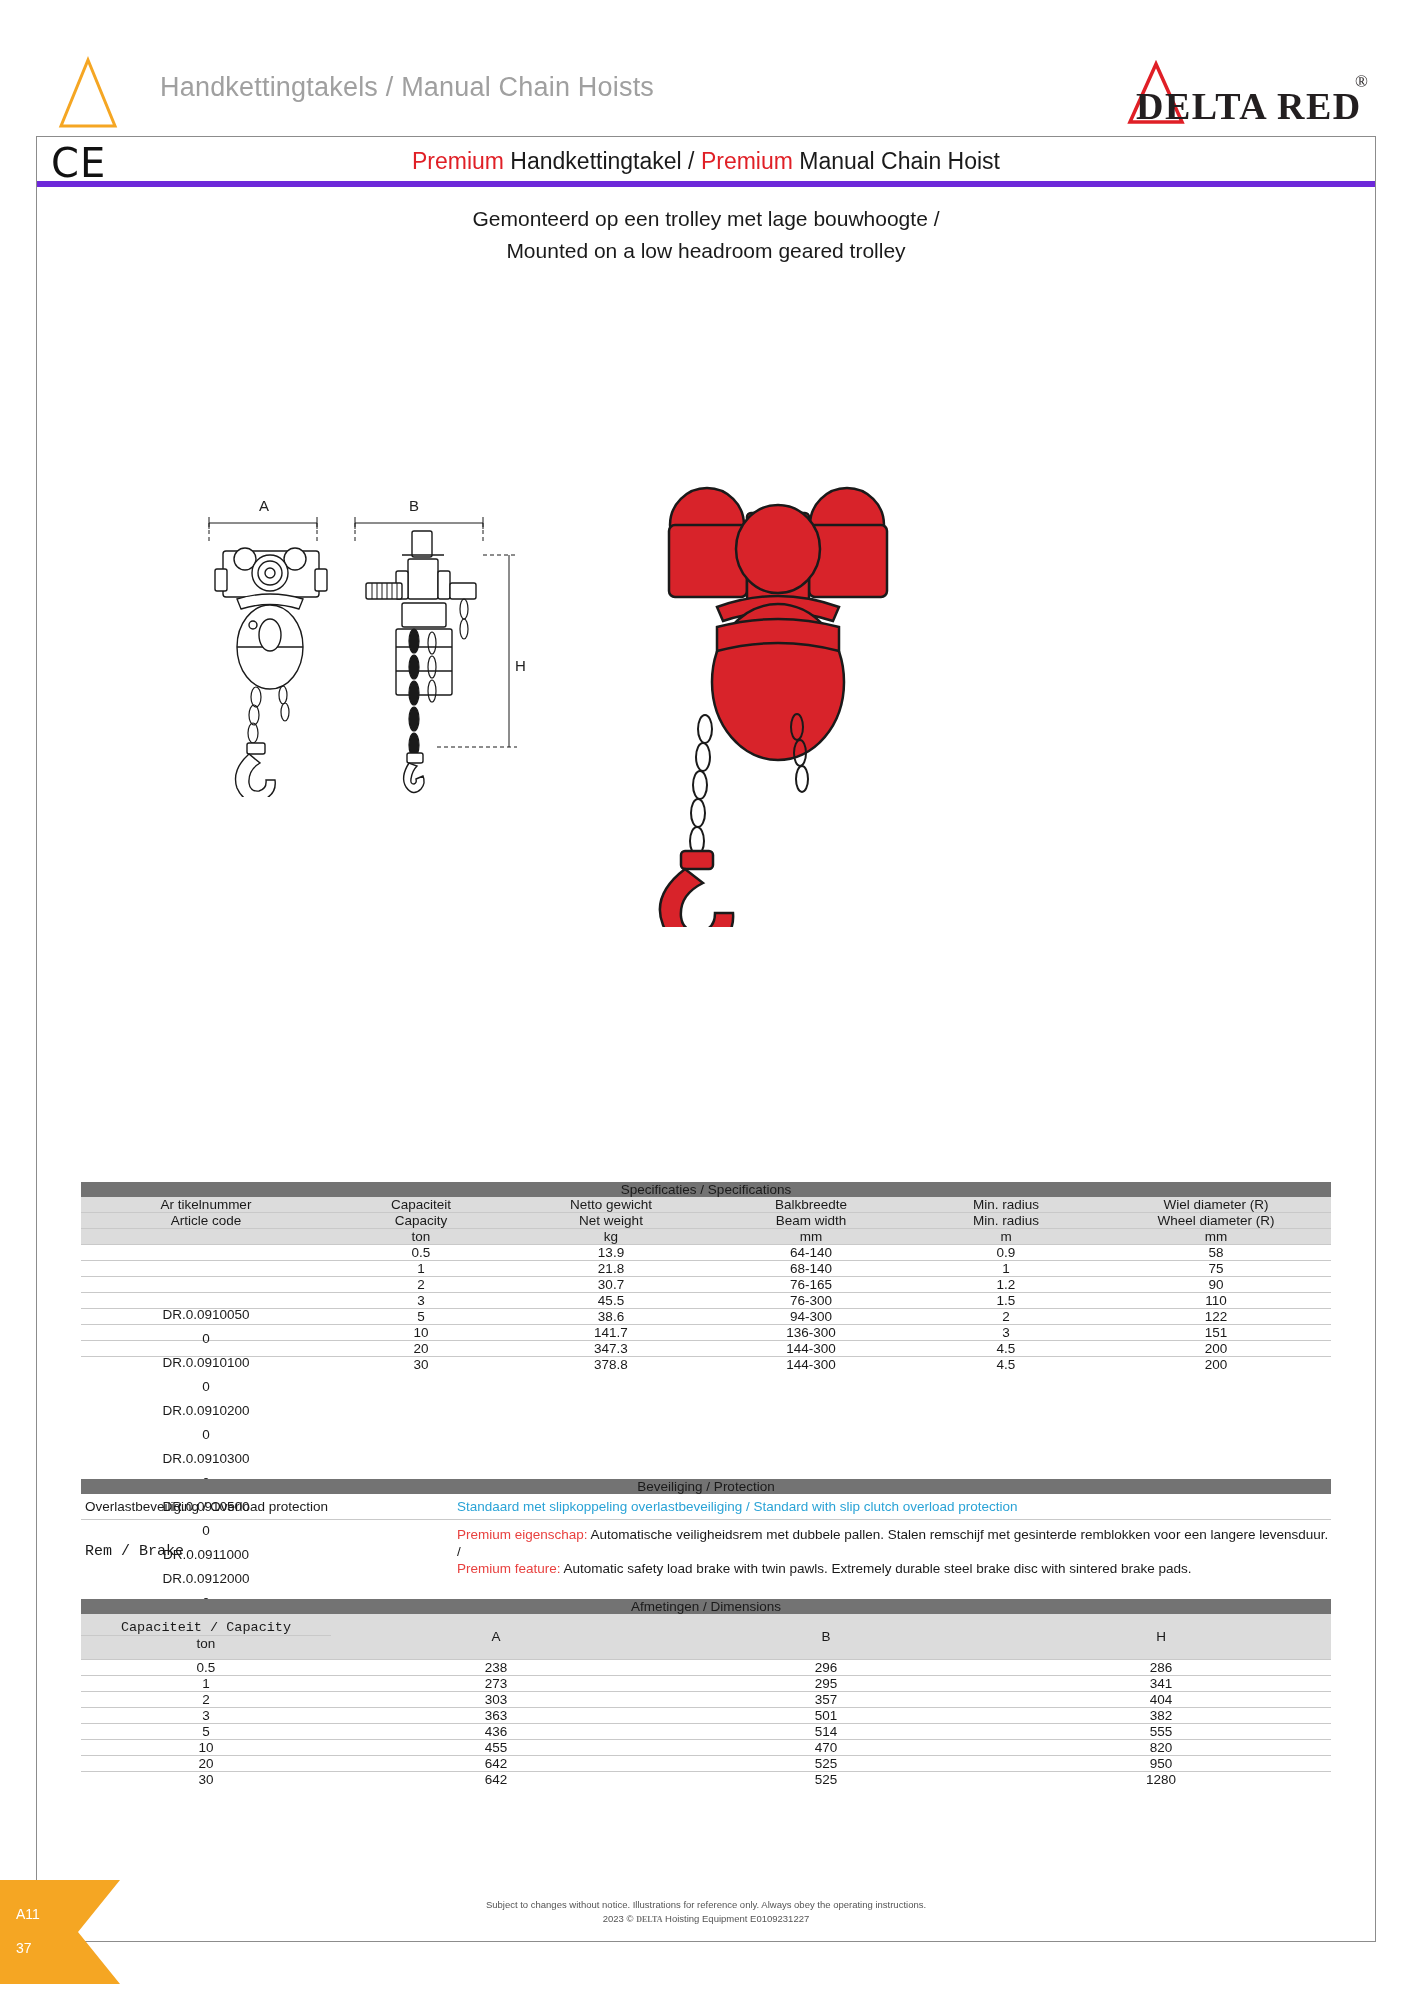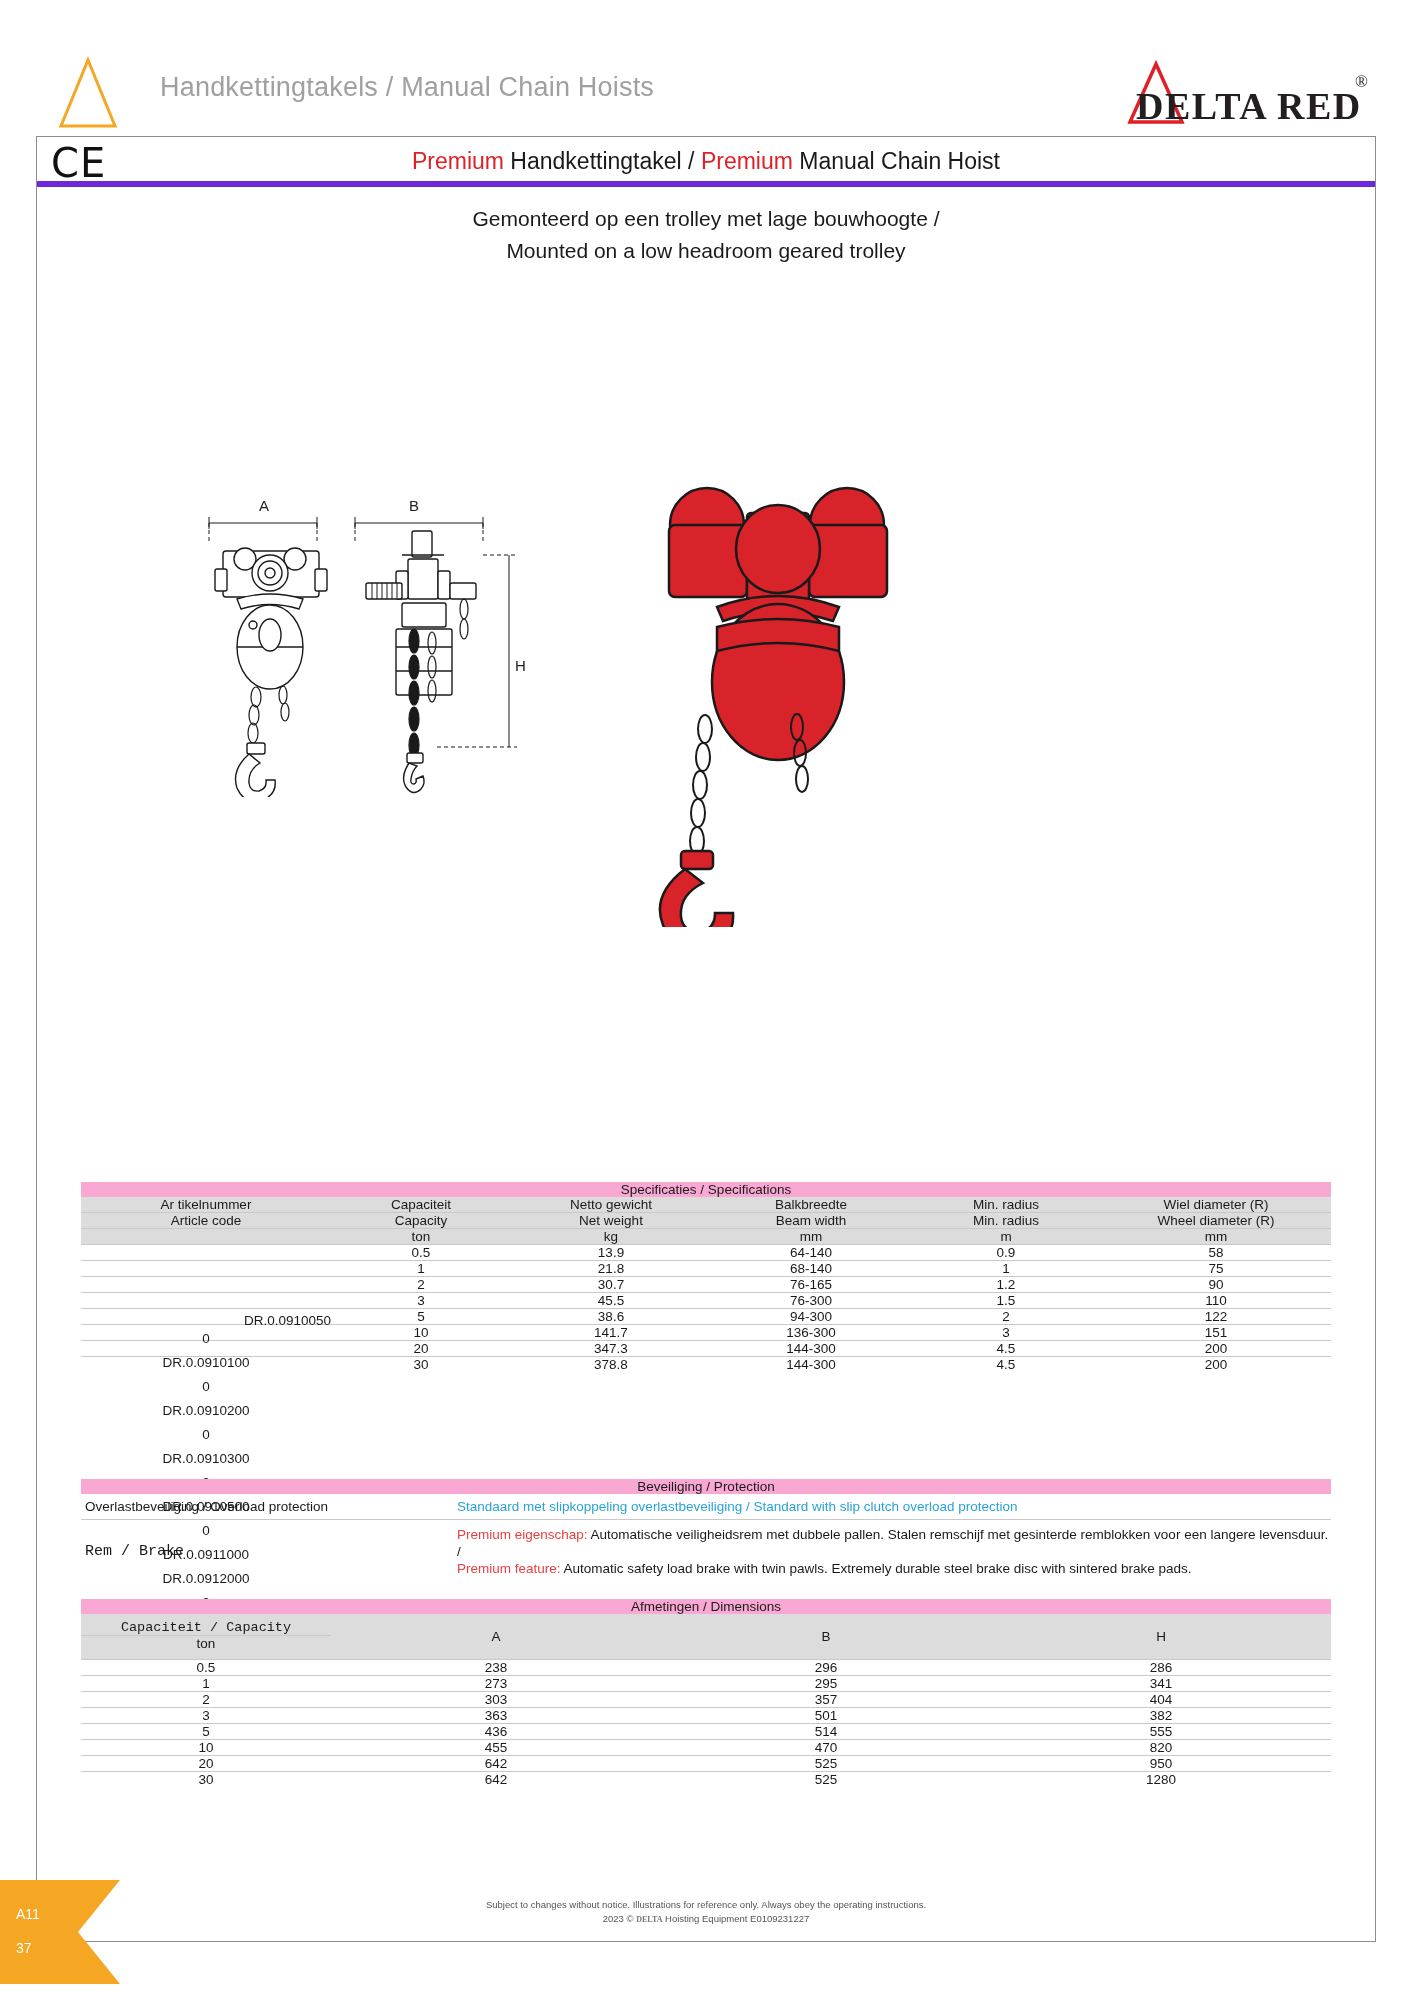--- a/index.html
+++ b/index.html
@@ -73,7 +73,7 @@
   }
   .tbl td, .tbl th { padding: 0; font-weight: 400; }
   .band { background: #dcdcdc; }
-  .sect-title { text-align: center; font-size: 13.5px; padding: 5px 0; background:#f9a8d4; }
+  .sect-title { text-align: center; font-size: 13.5px; padding: 5px 0; background:#737373; }
   .hdr-cell { text-align: center; padding: 5px 0; }
   .cell { text-align: center; padding: 5px 0; }
   .rowline { border-top: 1px solid #c9c9c9; }

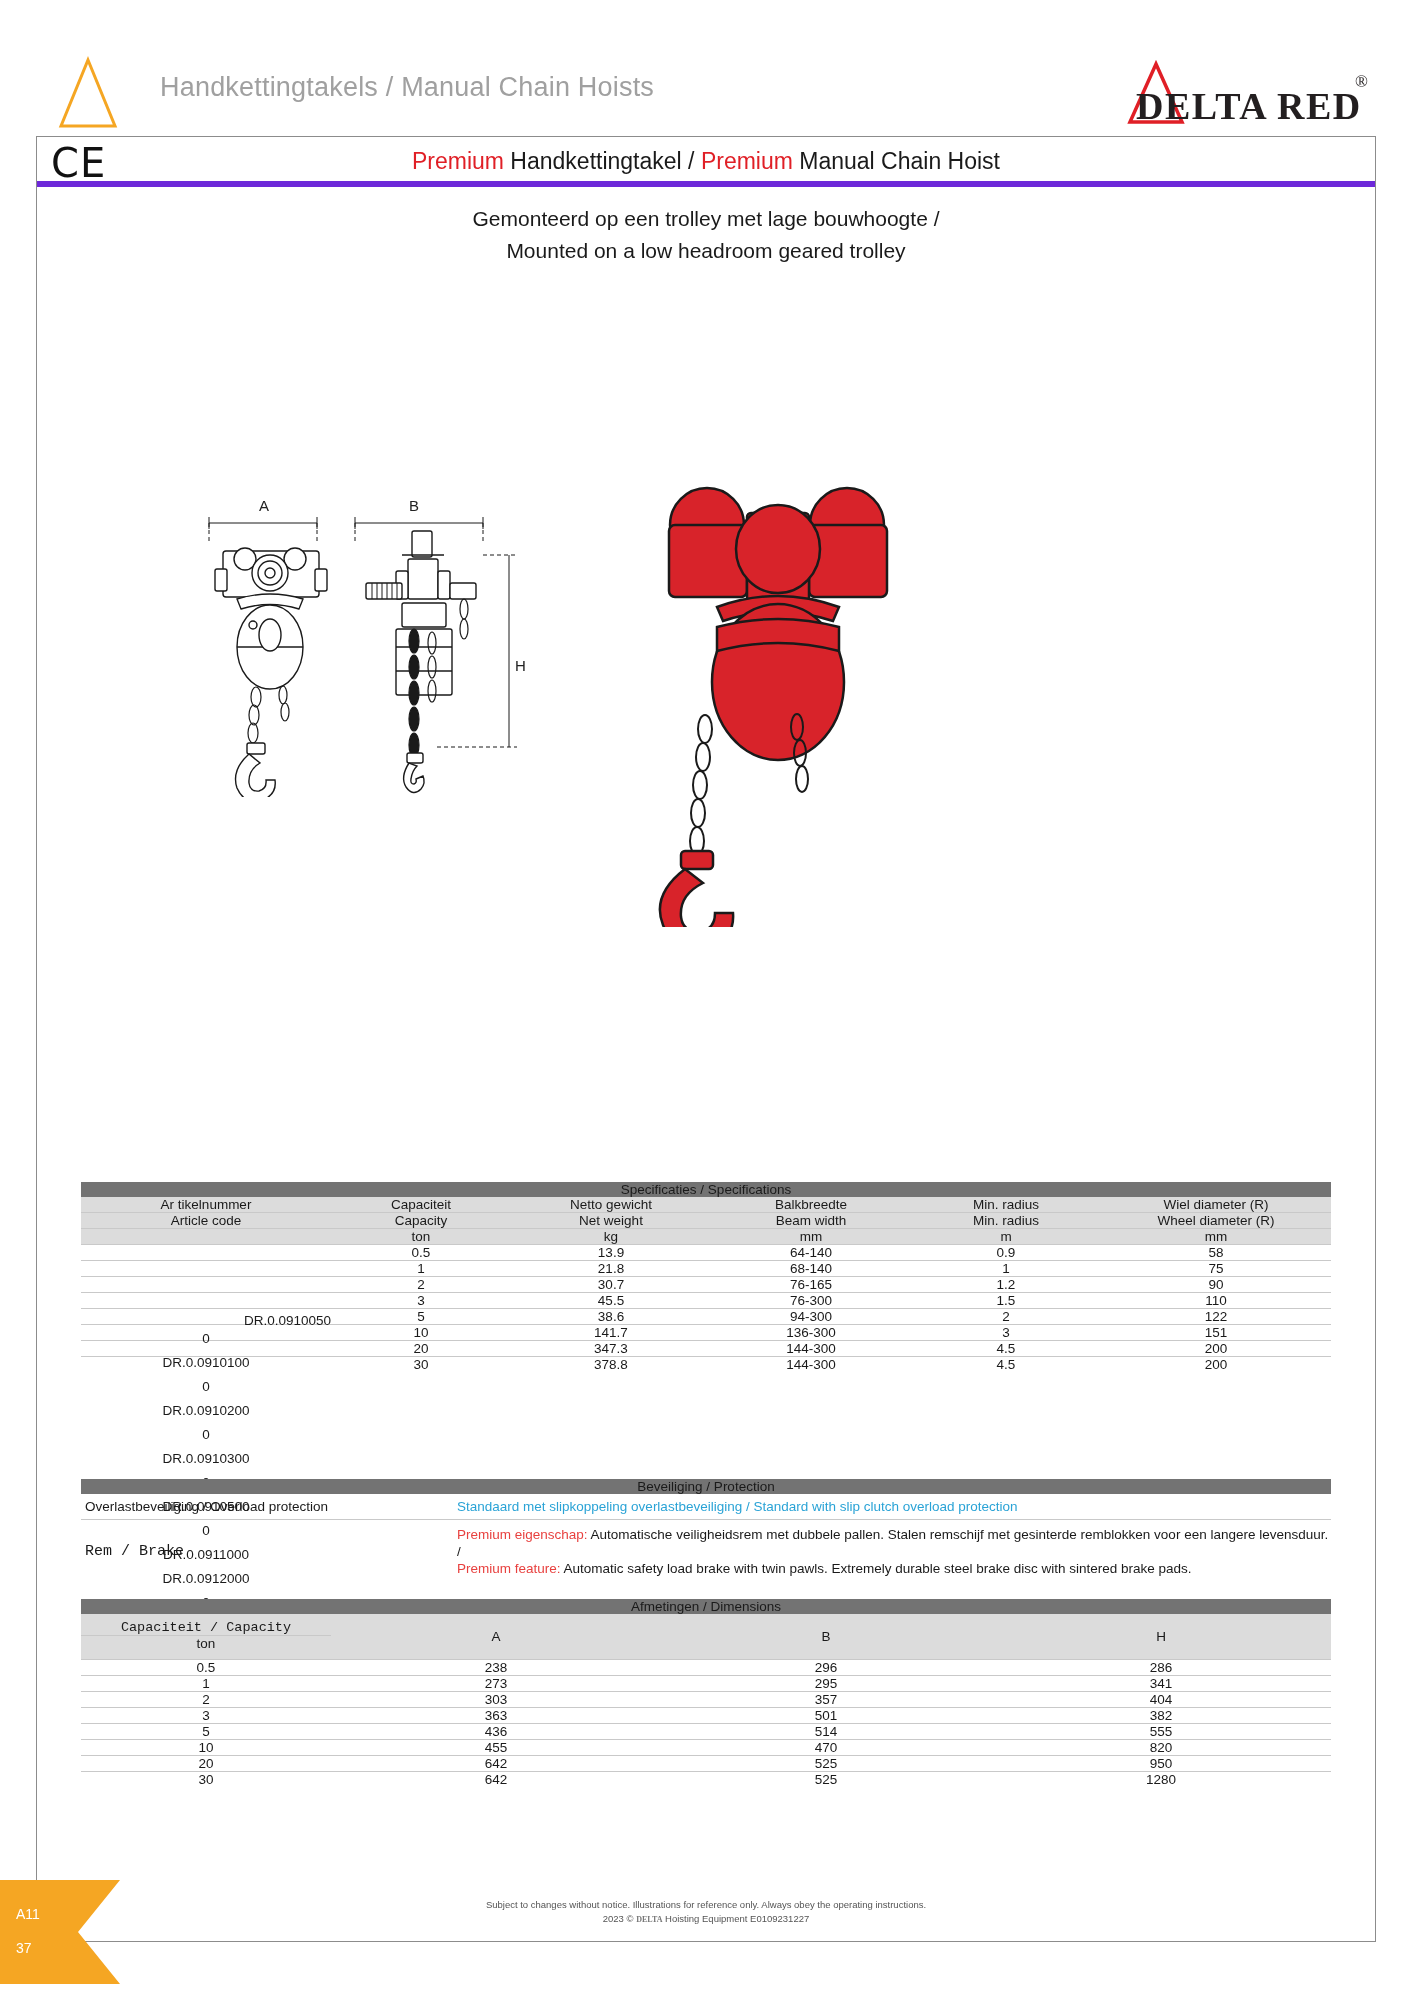--- a/index.html
+++ b/index.html
@@ -354,7 +354,7 @@
     </table>
 
     <div class="art-col" style="position:absolute;left:44px;top:1170px;height:290px;" id="art-col">
-        <div class="art-item" style="top: 6px; text-align: right;">DR.0.0910050</div>
+        <div class="art-item" style="top: 0px;">DR.0.0910050</div>
         <div class="art-item" style="top: 24px;">0</div>
         <div class="art-item" style="top: 48px;">DR.0.0910100</div>
         <div class="art-item" style="top: 72px;">0</div>

